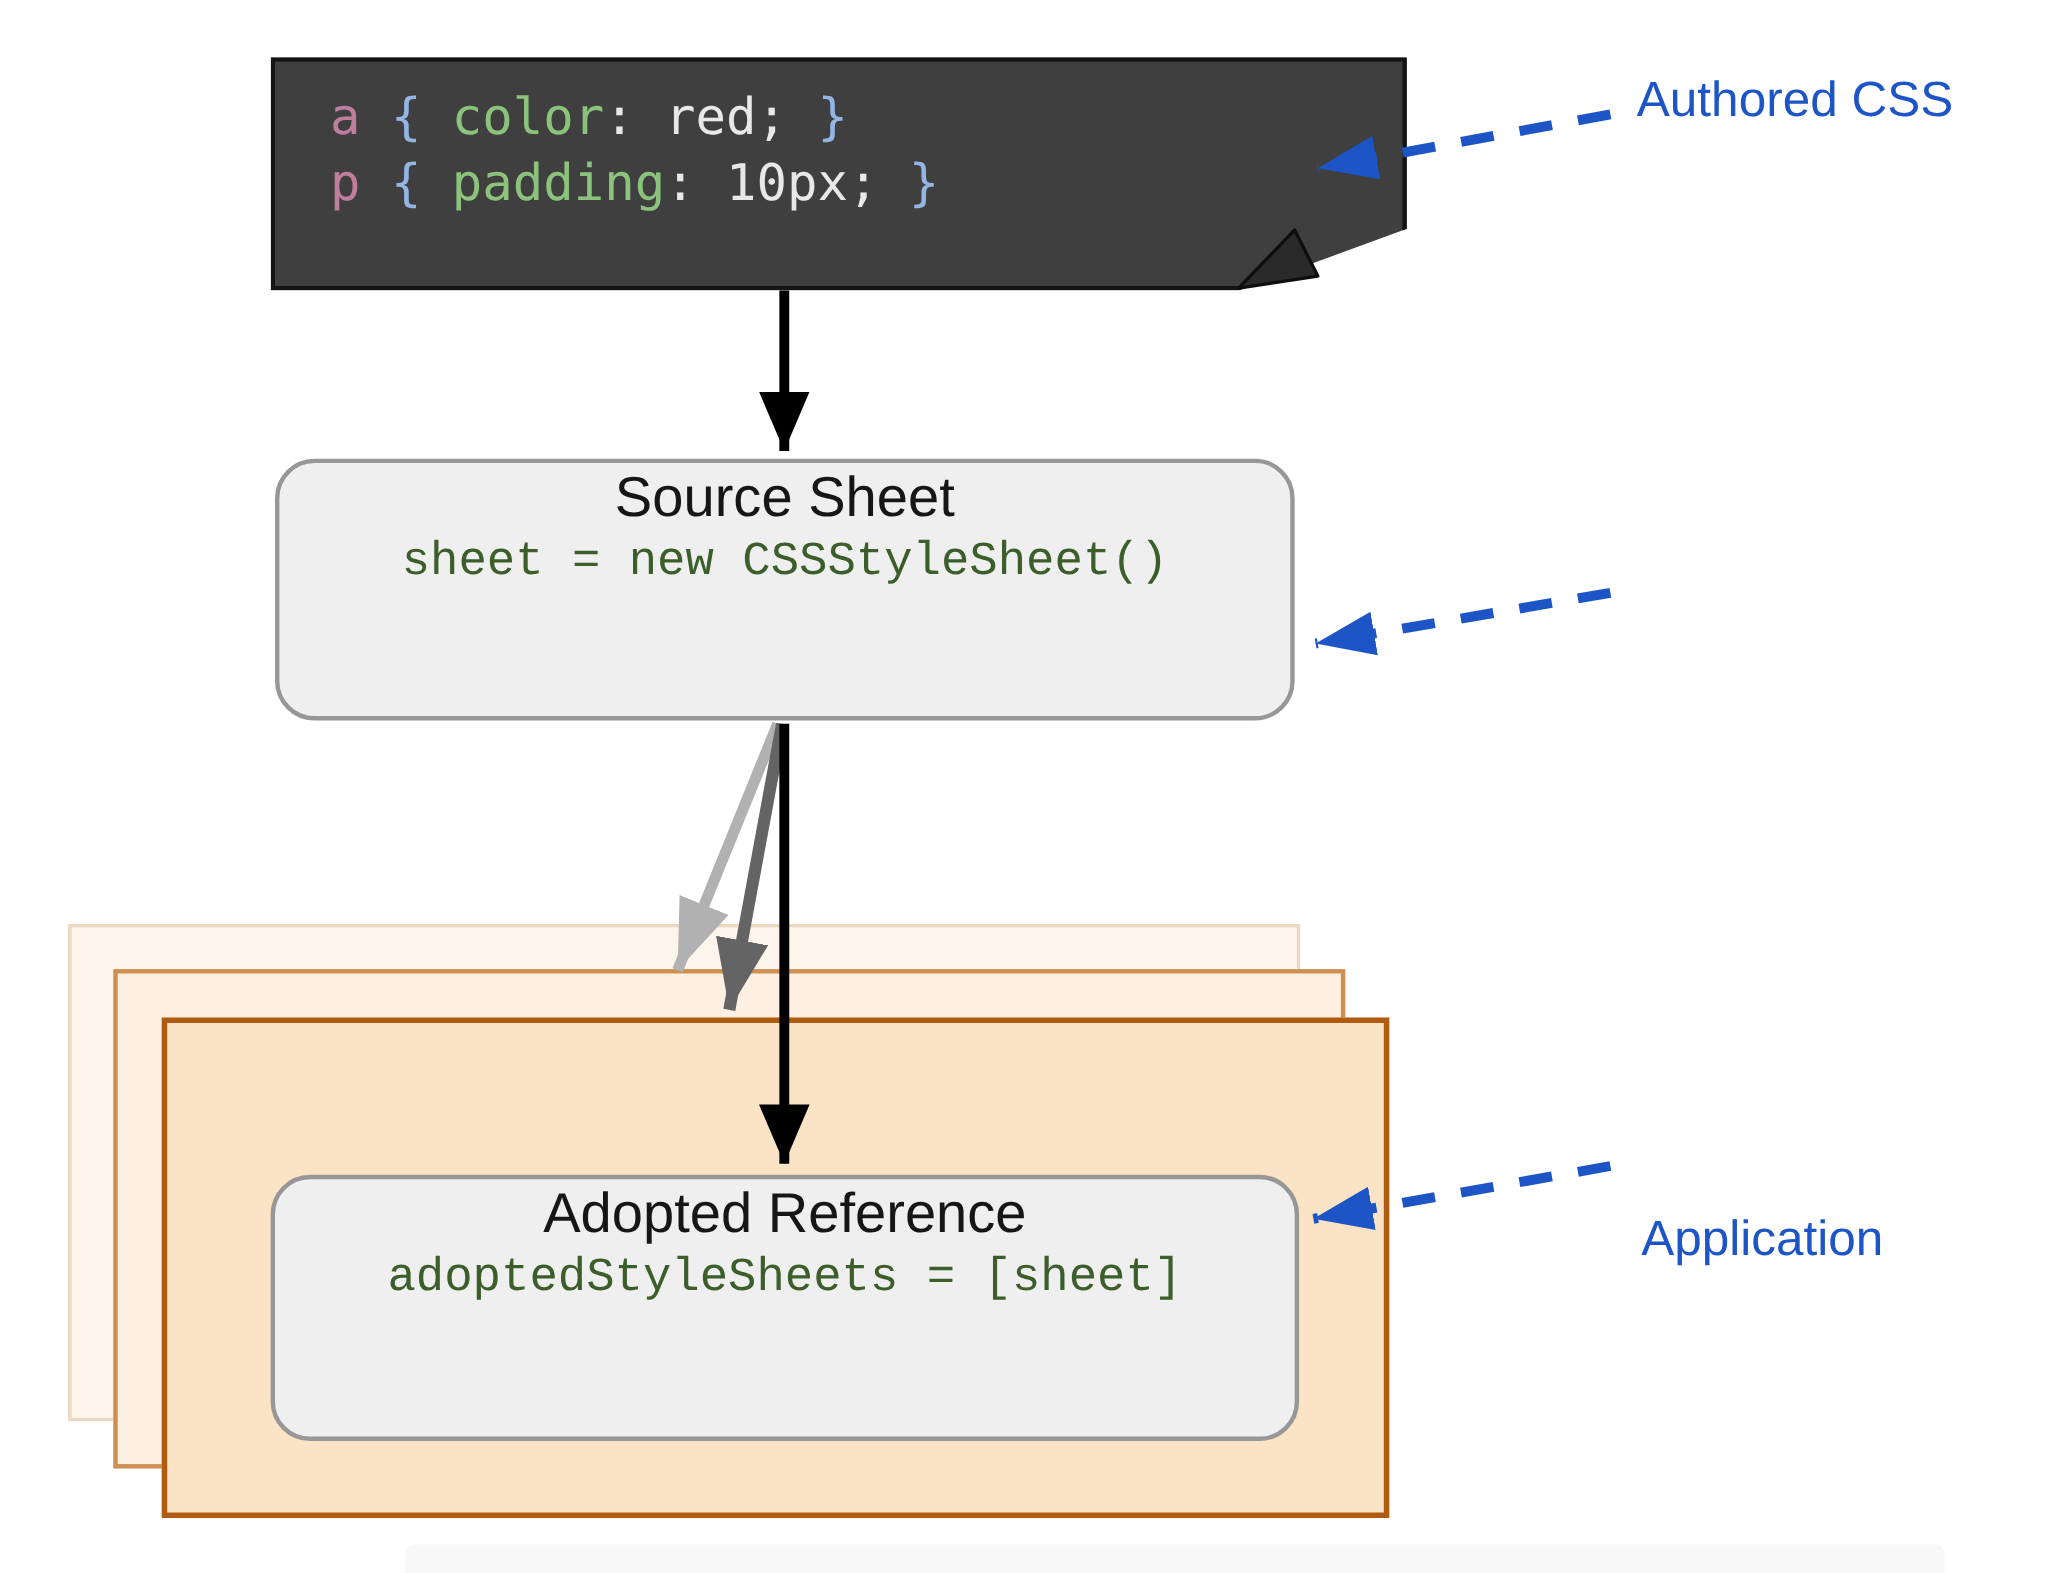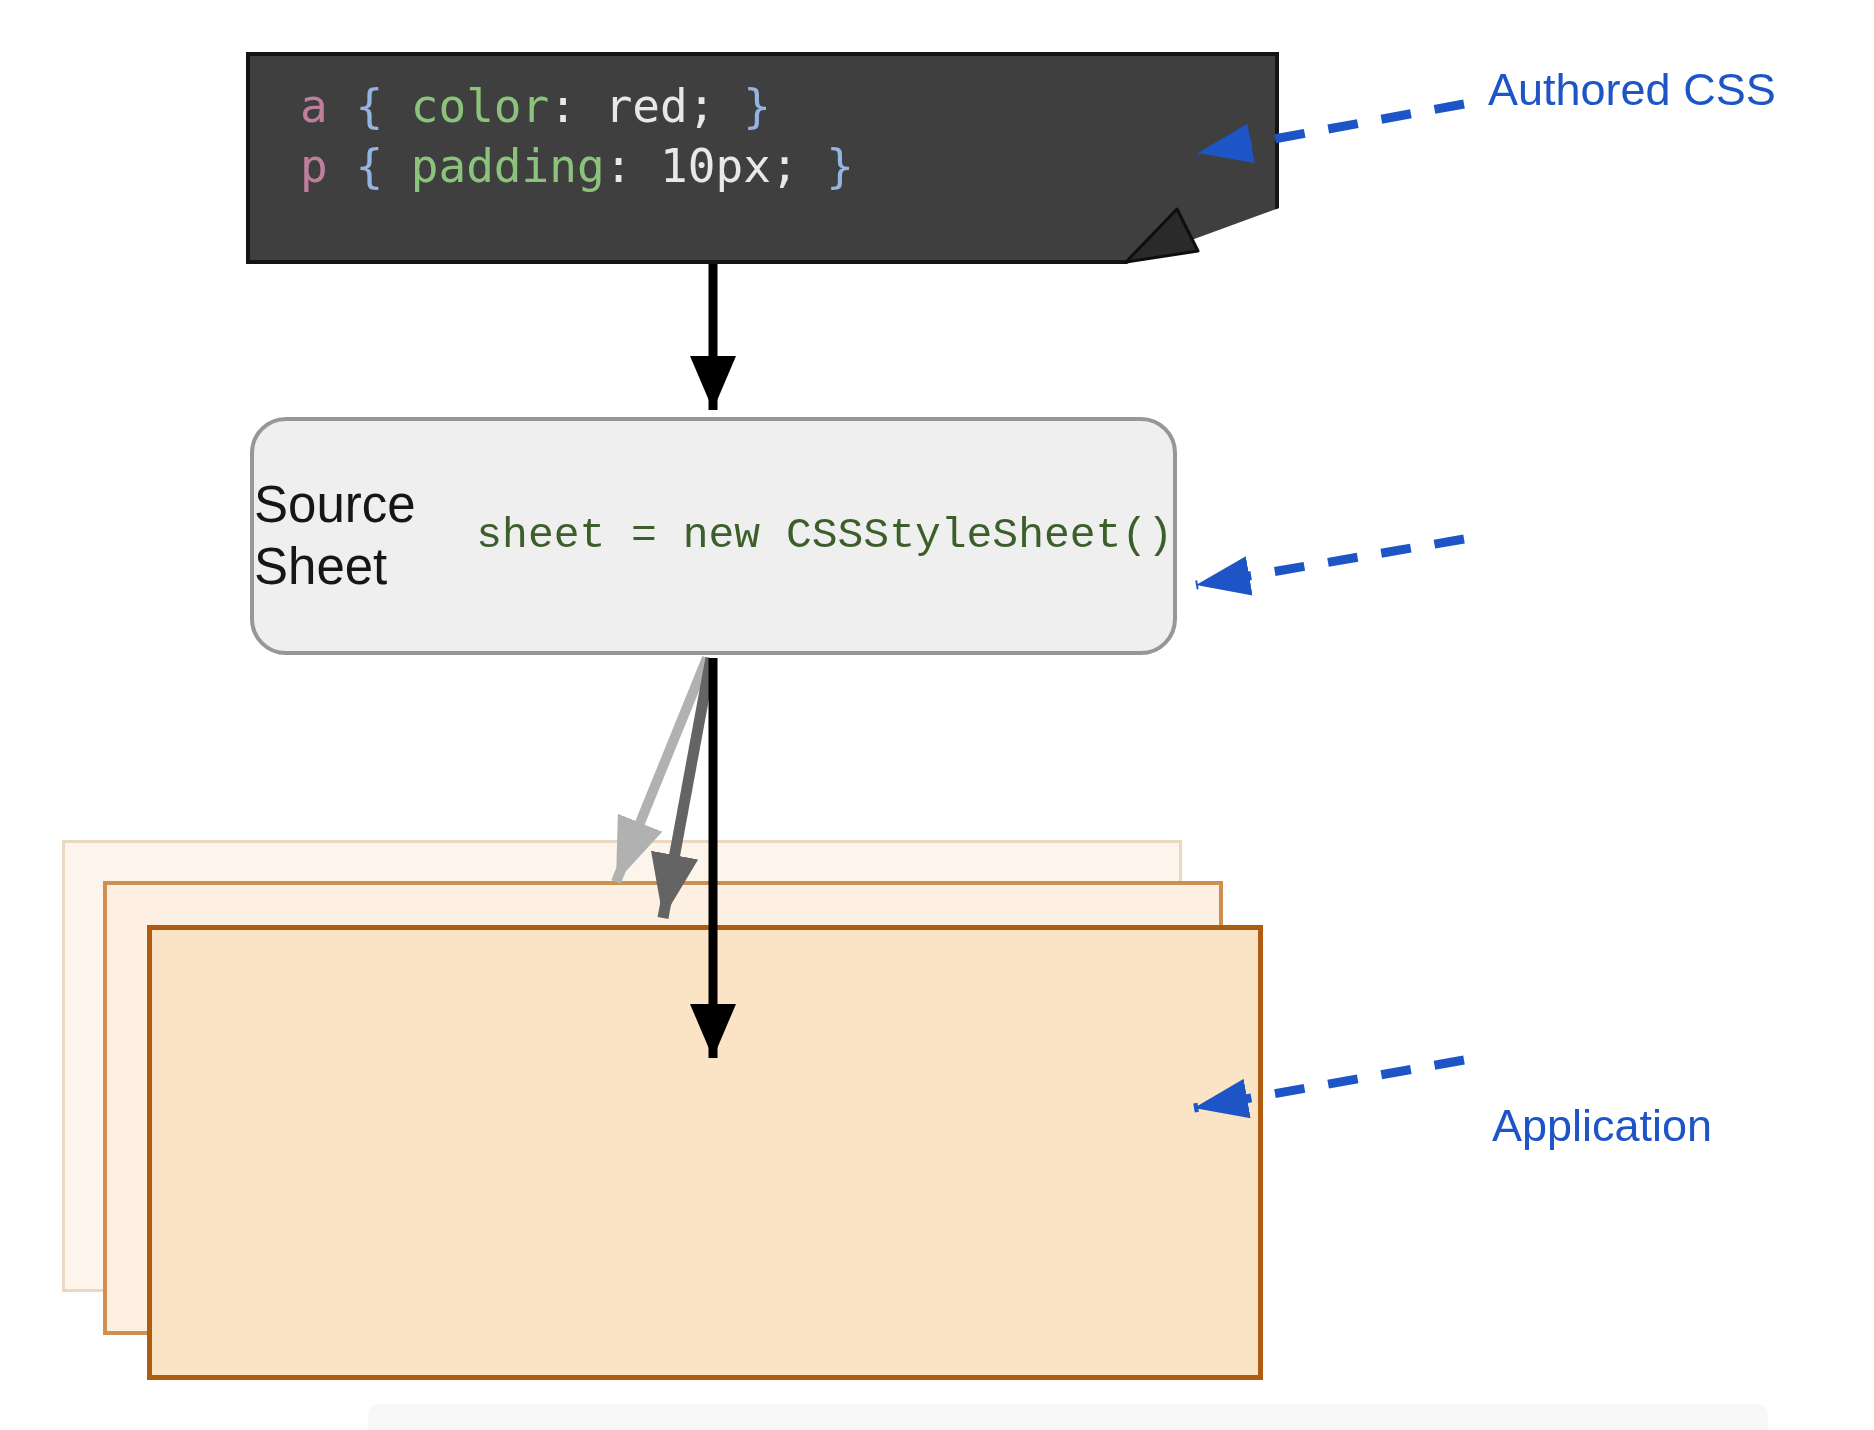--- a/index.html
+++ b/index.html
@@ -39,8 +39,8 @@
     background: #efefef;
     border: 4px solid #979797;
     border-radius: 36px;
-    display: flex; flex-direction: row;
-    align-items: center; justify-content: center;
+    display: flex; flex-direction: column;
+    align-items: center; 
     z-index: 6;
   }
   .gray-box .box-title {

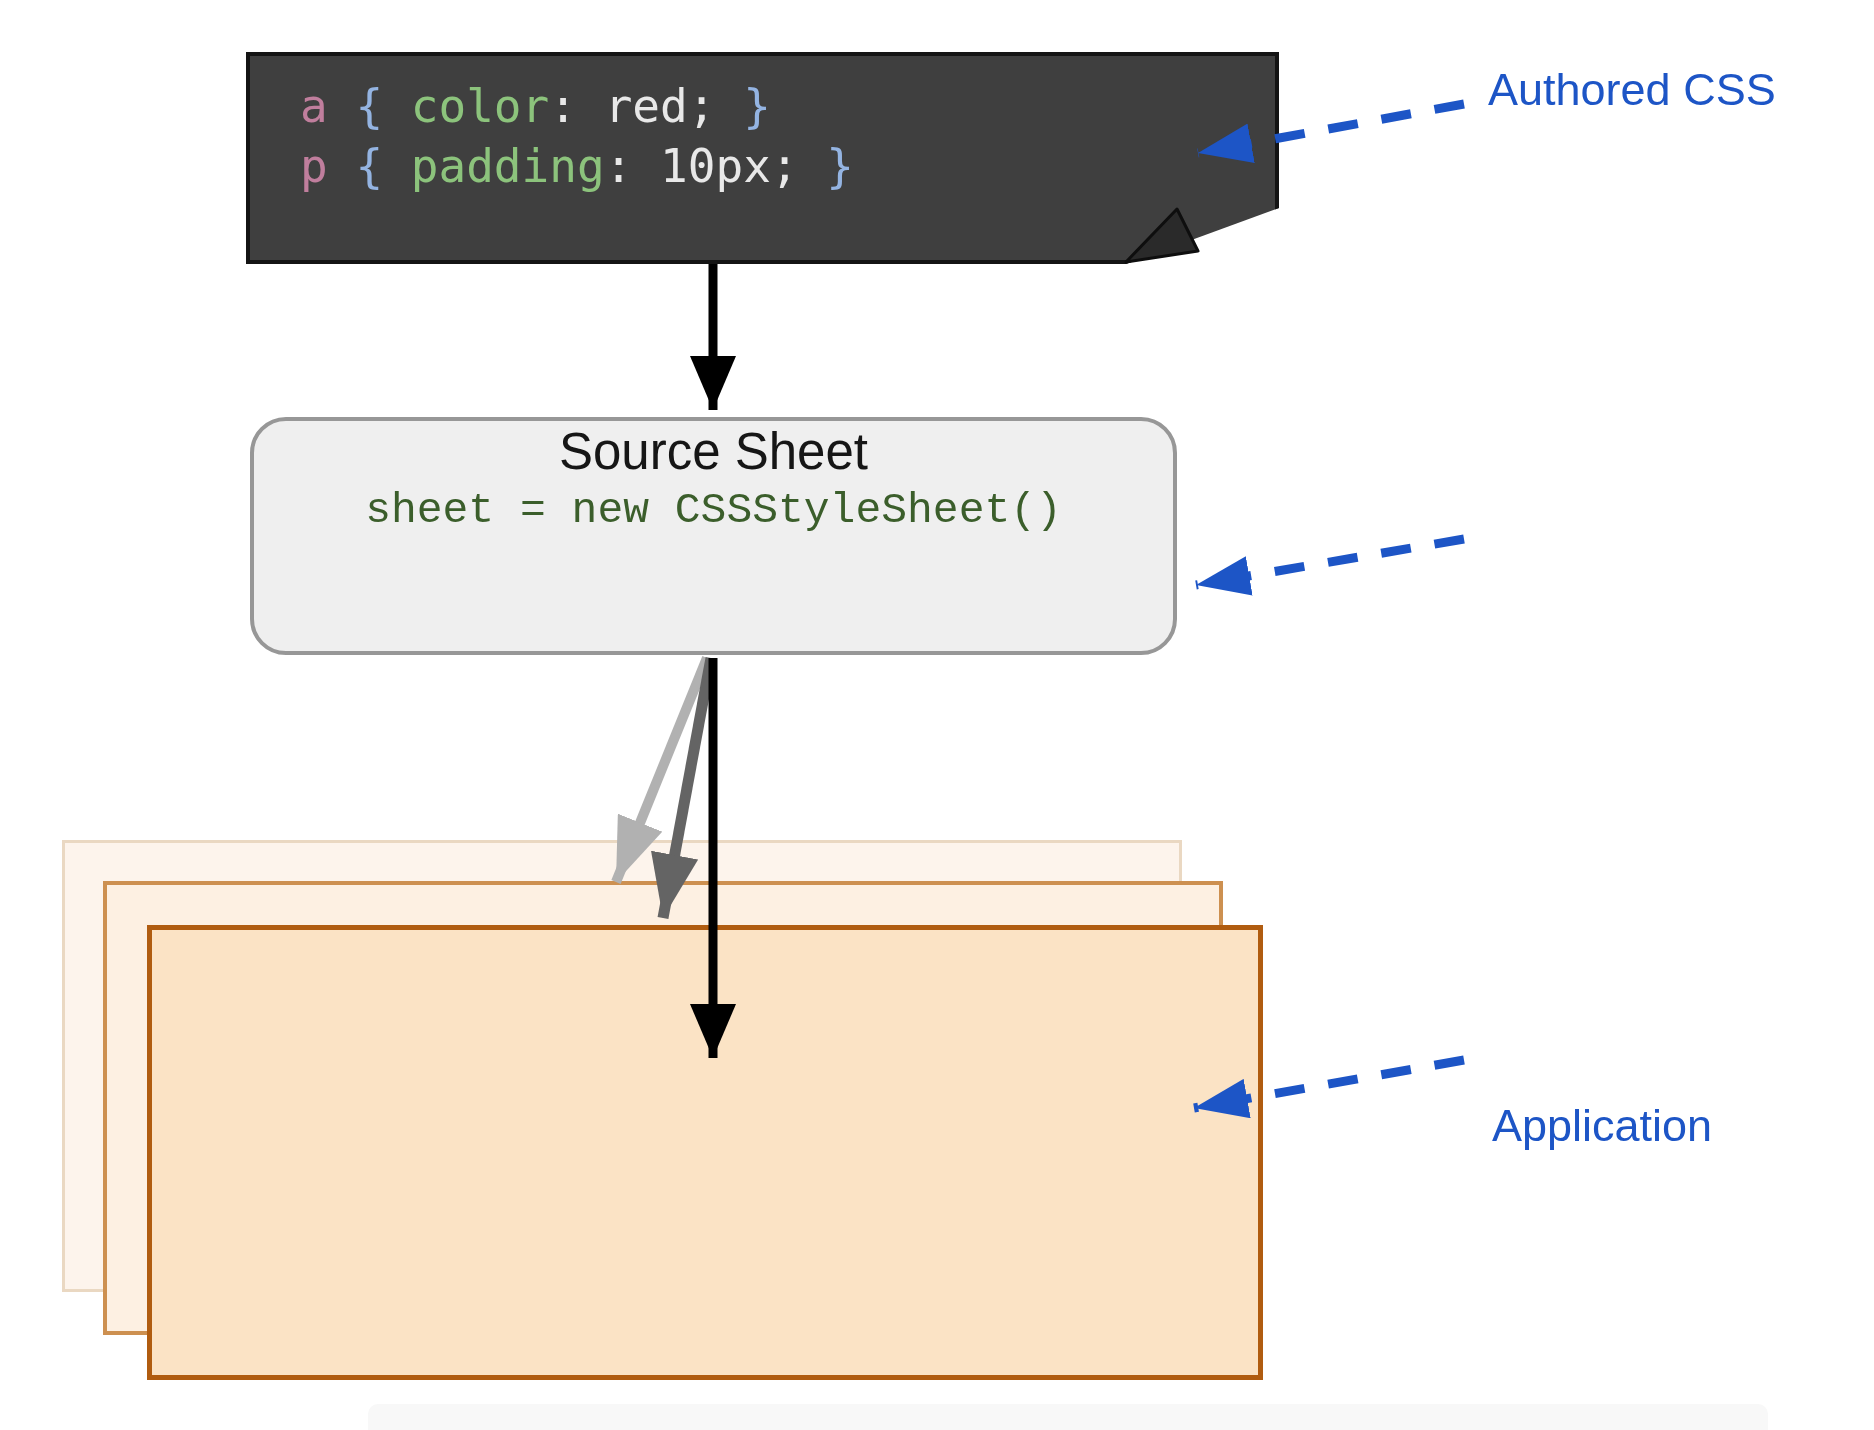--- a/index.html
+++ b/index.html
@@ -118,6 +118,10 @@
     <div class="box-code">sheet = new CSSStyleSheet()</div>
   </div>
 
+  <div id="adopted-box" class="abs gray-box">
+    <div class="box-title">Adopted Reference</div>
+    <div class="box-code">adoptedStyleSheets = [sheet]</div>
+  </div>
 
   <div id="label-authored" class="abs annotation-label">Authored CSS</div>
   <div id="label-application" class="abs annotation-label">Application</div>

